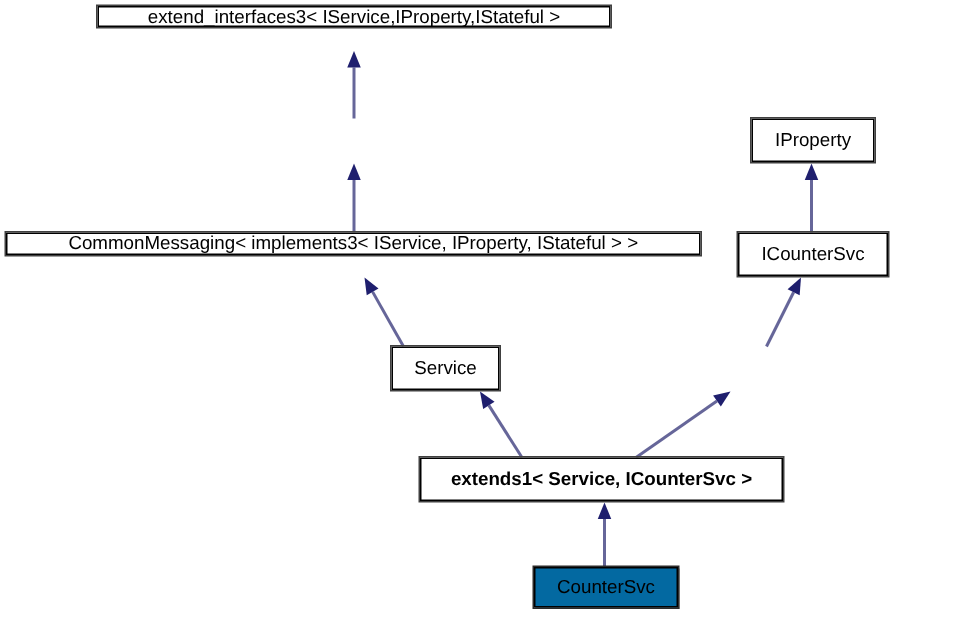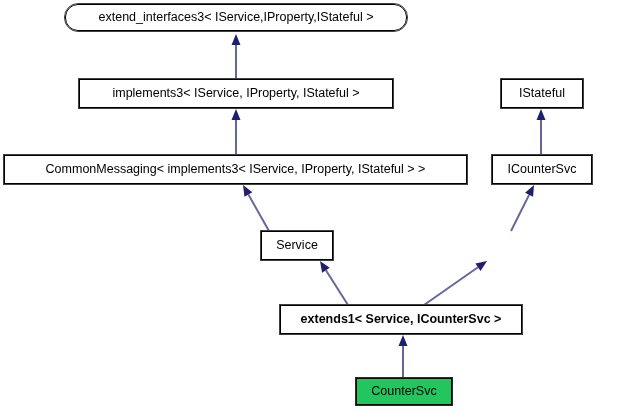--- a/index.html
+++ b/index.html
@@ -91,7 +91,7 @@
         <polygon points="403,335 407.5,346 398.5,346" fill="#1f1f6e"></polygon>
       </g>
     </svg>
-<div class="node" style="left: 65px; top: 4px; width: 342px; height: 27px; border-radius: 13px;">
+<div class="node" style="left: 65px; top: 4px; width: 342px; height: 14px;">
       <span class="node-label">extend_interfaces3&lt; IService,IProperty,IStateful &gt;</span>
     </div>
     <div class="node" style="left: 79px; top: 79px; width: 314px; height: 29px;">

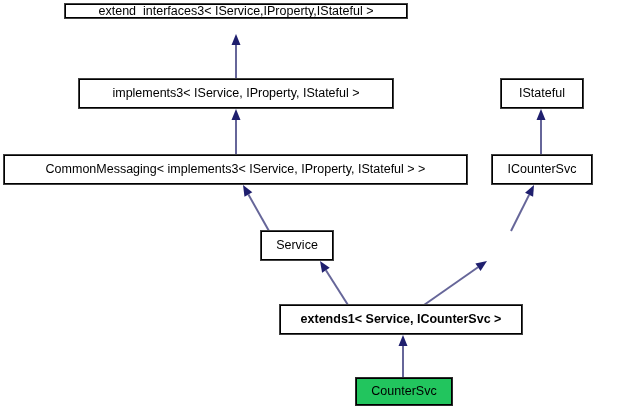--- a/index.html
+++ b/index.html
@@ -94,9 +94,6 @@
 <div class="node" style="left: 65px; top: 4px; width: 342px; height: 14px;">
       <span class="node-label">extend_interfaces3&lt; IService,IProperty,IStateful &gt;</span>
     </div>
-    <div class="node" style="left: 79px; top: 79px; width: 314px; height: 29px;">
-      <span class="node-label">implements3&lt; IService, IProperty, IStateful &gt;</span>
-    </div>
     <div class="node" style="left: 501px; top: 79px; width: 82px; height: 29px;">
       <span class="node-label">IStateful</span>
     </div>

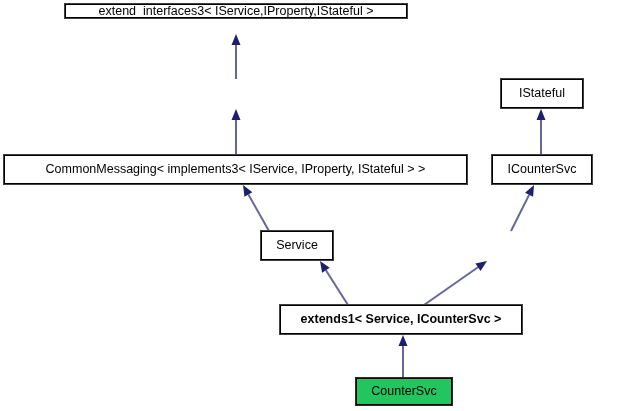--- a/index.html
+++ b/index.html
@@ -95,7 +95,7 @@
       <span class="node-label">extend_interfaces3&lt; IService,IProperty,IStateful &gt;</span>
     </div>
     <div class="node" style="left: 501px; top: 79px; width: 82px; height: 29px;">
-      <span class="node-label">IStateful</span>
+      <span class="node-label">IProperty</span>
     </div>
     <div class="node" style="left: 4px; top: 155px; width: 463px; height: 29px;">
       <span class="node-label">CommonMessaging&lt; implements3&lt; IService, IProperty, IStateful &gt; &gt;</span>

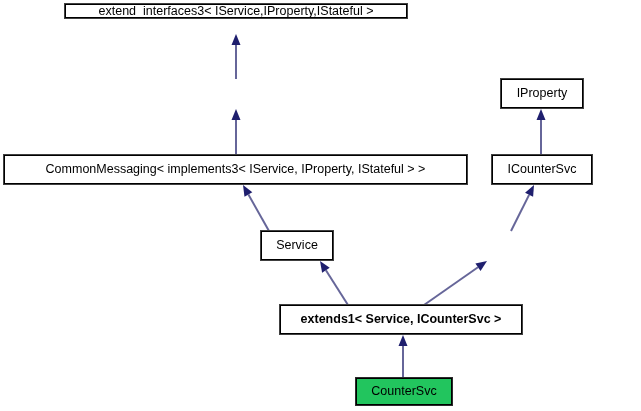--- a/index.html
+++ b/index.html
@@ -97,7 +97,7 @@
     <div class="node" style="left: 501px; top: 79px; width: 82px; height: 29px;">
       <span class="node-label">IProperty</span>
     </div>
-    <div class="node" style="left: 4px; top: 155px; width: 463px; height: 29px;">
+    <div class="node" style="left: 4px; top: 155px; width: 463px; height: 15px;">
       <span class="node-label">CommonMessaging&lt; implements3&lt; IService, IProperty, IStateful &gt; &gt;</span>
     </div>
     <div class="node" style="left: 492px; top: 155px; width: 100px; height: 29px;">

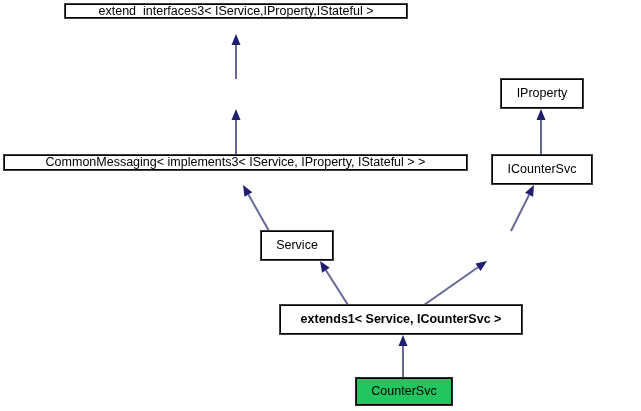--- a/index.html
+++ b/index.html
@@ -47,7 +47,7 @@
     padding: 0 6px;
   }
   .node.current {
-    background: #22c55e;
+    background: #0369a1;
     border: 1px solid #000000;
     outline: 1px solid #2b2b2b;
     box-shadow: 1px 1px 0 #7a7a7a;

